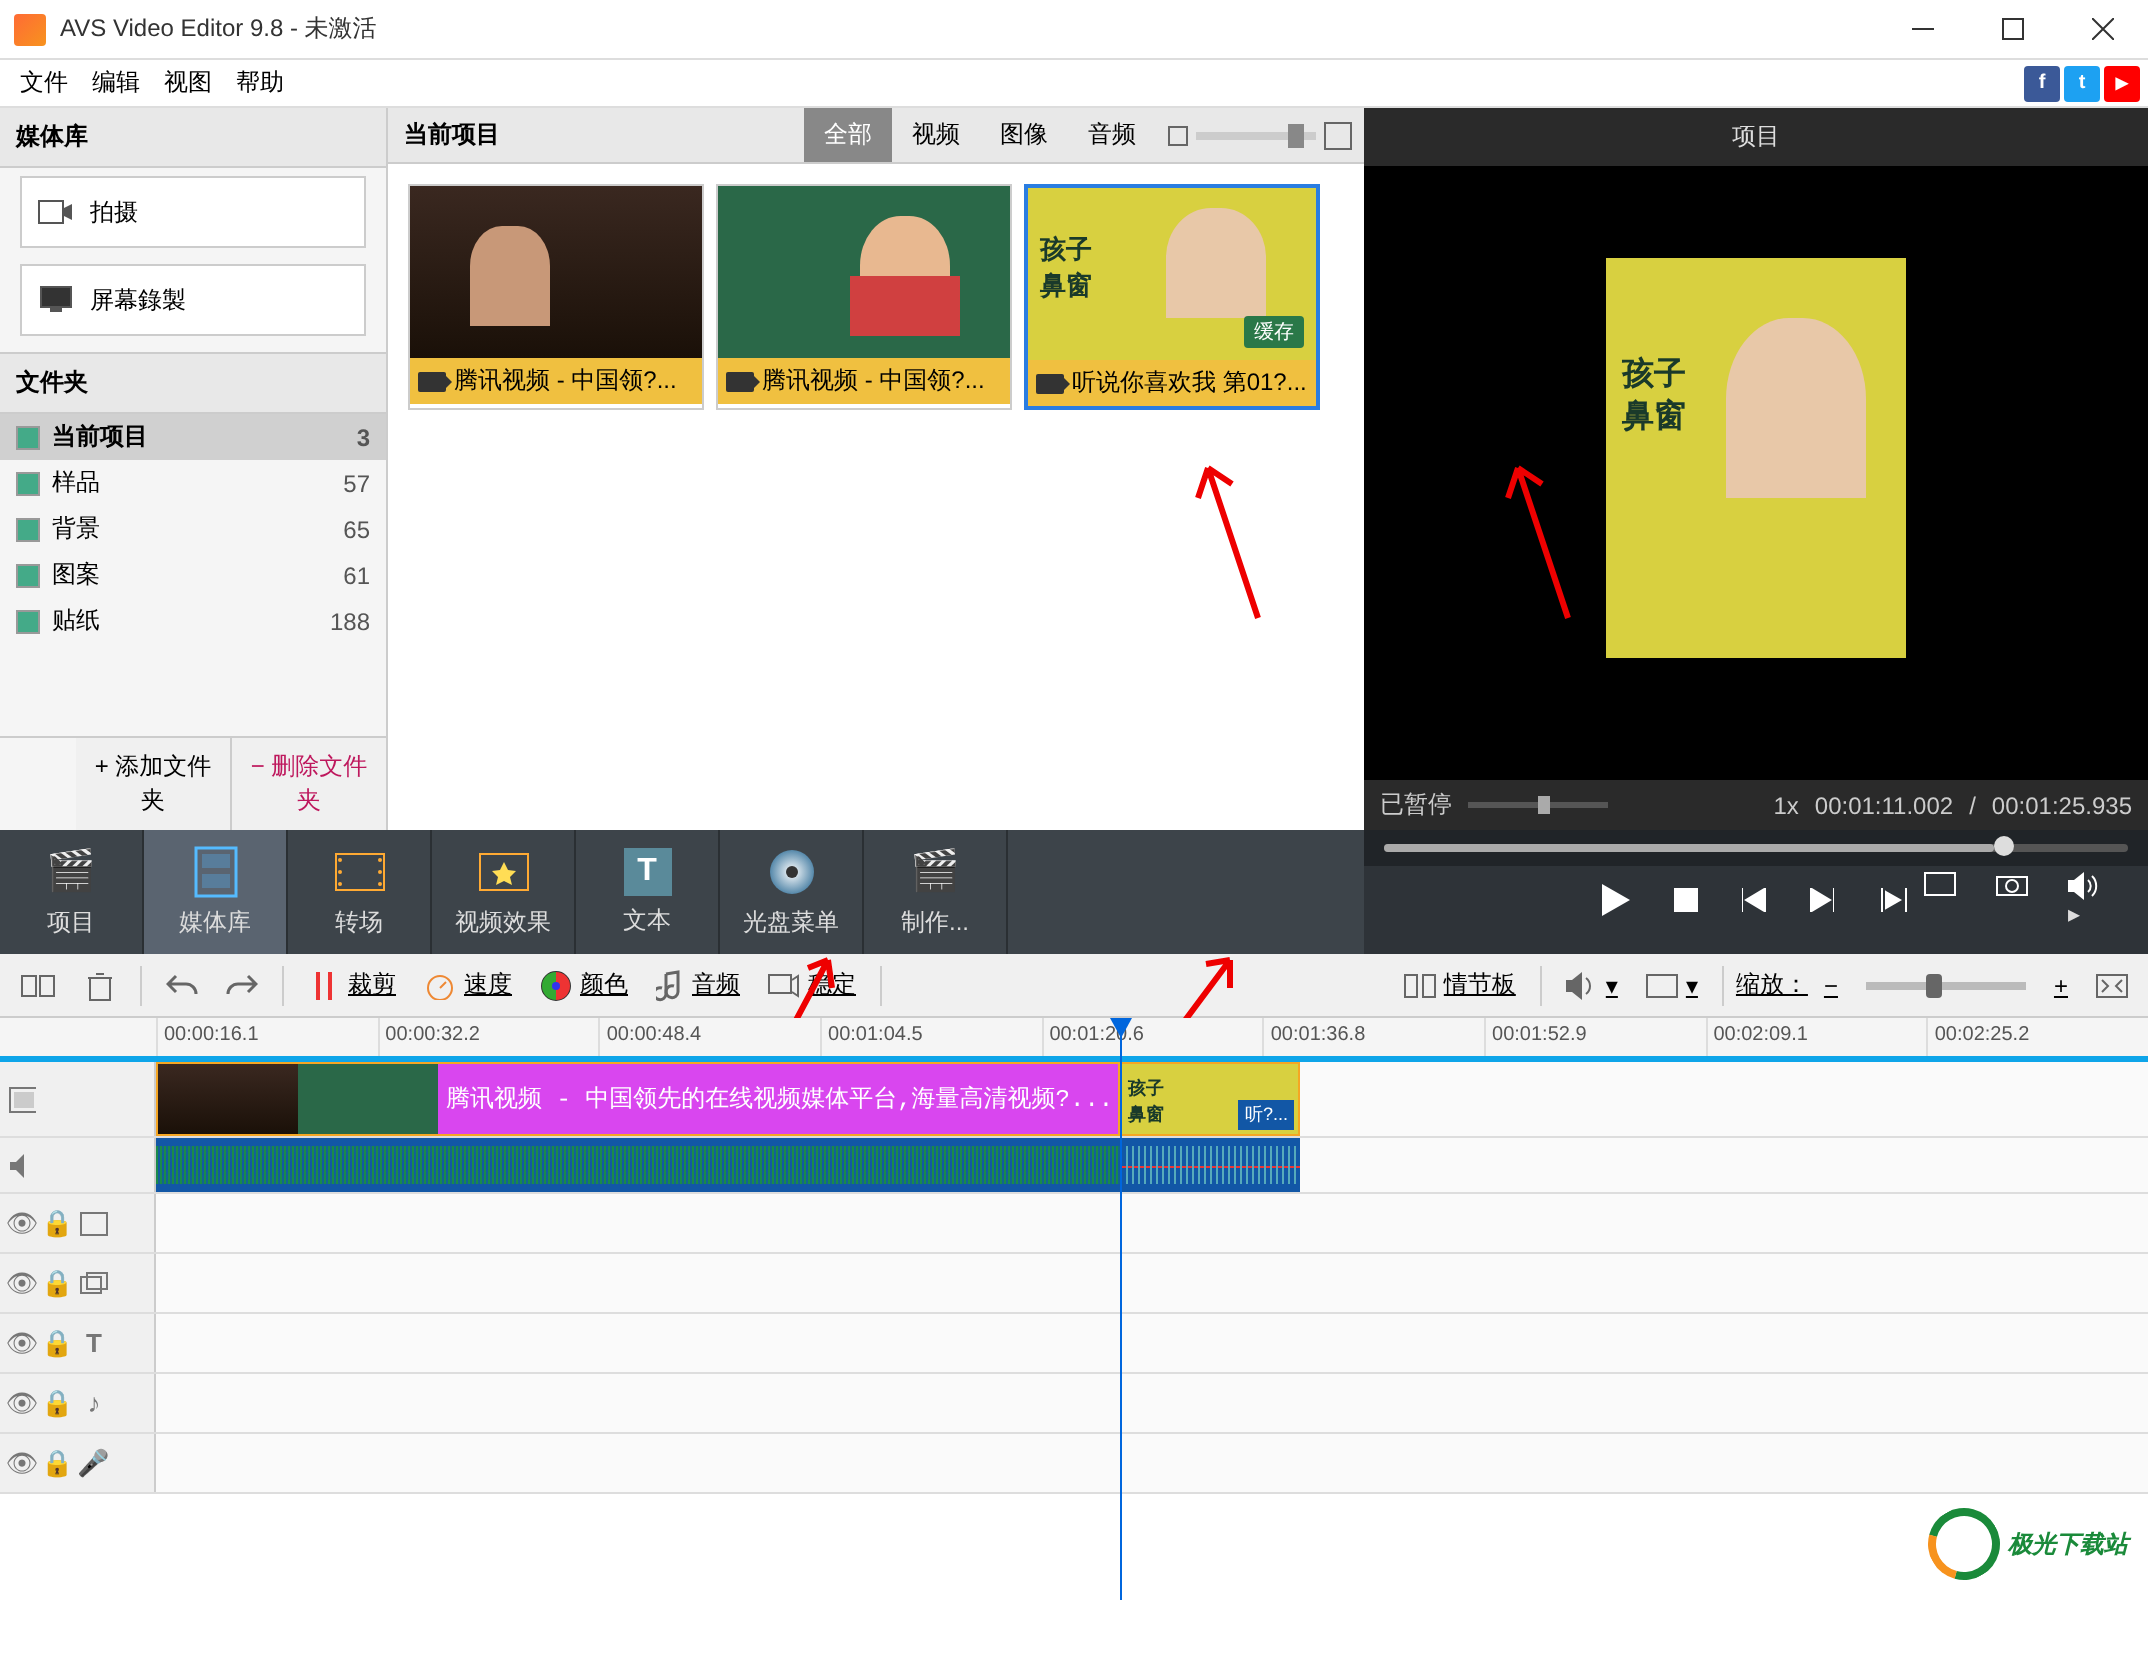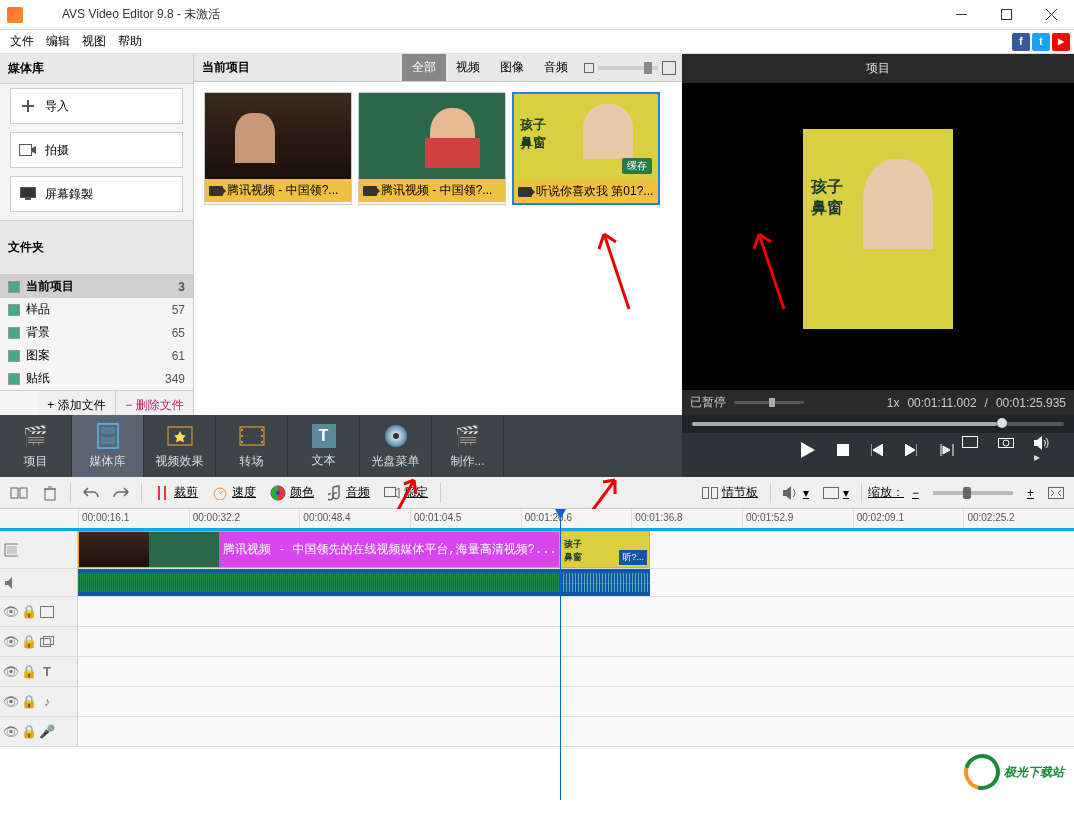--- a/index.html
+++ b/index.html
@@ -8,7 +8,7 @@
 
 .titlebar { height: 30px; display: flex; align-items: center; background: #fff; border-bottom: 1px solid #ddd; }
 .titlebar .logo { width: 16px; height: 16px; margin: 0 7px; background: linear-gradient(135deg,#ff6b35,#f7931e); border-radius: 2px; }
-.titlebar .title { flex: 1; color: #333; margin-left: 32px; }
+.titlebar .title { flex: 1; color: #333; }
 .titlebar .winbtn { width: 45px; height: 30px; display: flex; align-items: center; justify-content: center; cursor: pointer; }
 
 

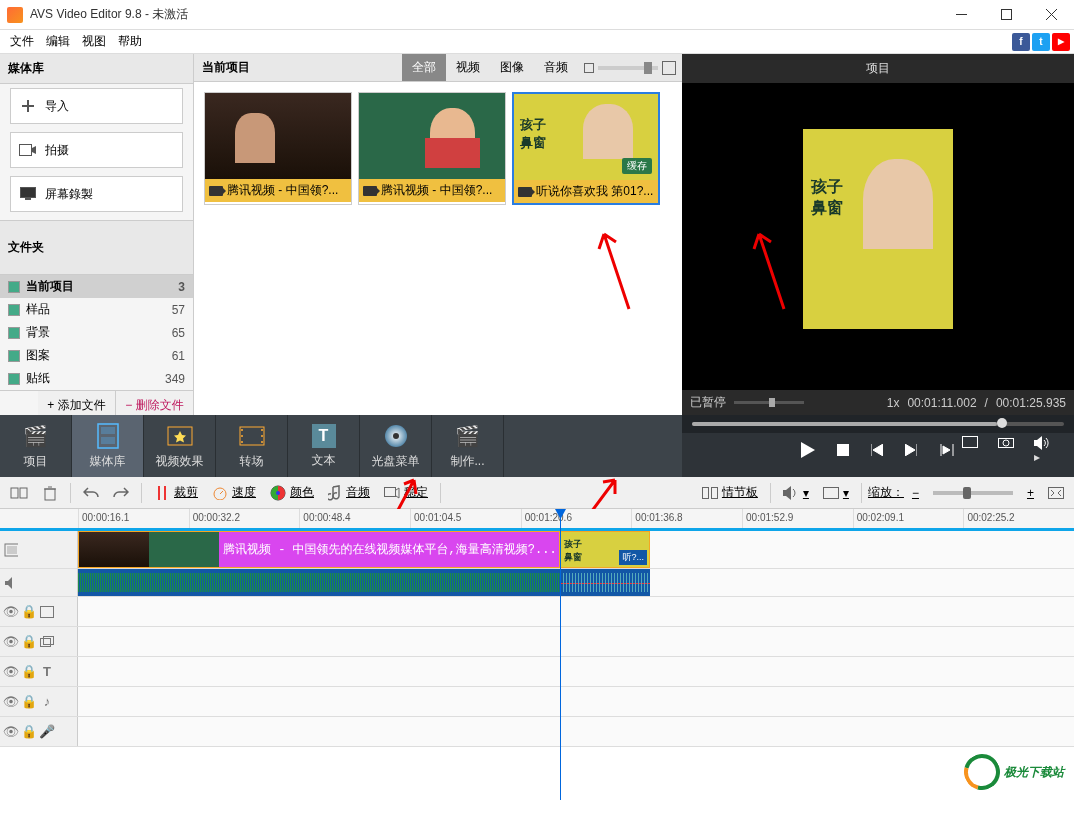--- a/index.html
+++ b/index.html
@@ -174,14 +174,6 @@
     <div class="panelhdr">媒体库</div>
     <div class="bigbtn">
       <span class="ico">
-          <svg width="14" height="14">
-            <path d="M7 1v12M1 7h12" stroke="#555" stroke-width="2"></path>
-          </svg>
-        </span>
-      <span>导入</span>
-    </div>
-    <div class="bigbtn">
-      <span class="ico">
           <svg width="18" height="12">
             <rect x="0.5" y="0.5" width="12" height="11" fill="none" stroke="#555"></rect>
             <path d="M13 4l4-2v8l-4-2z" fill="#555"></path>

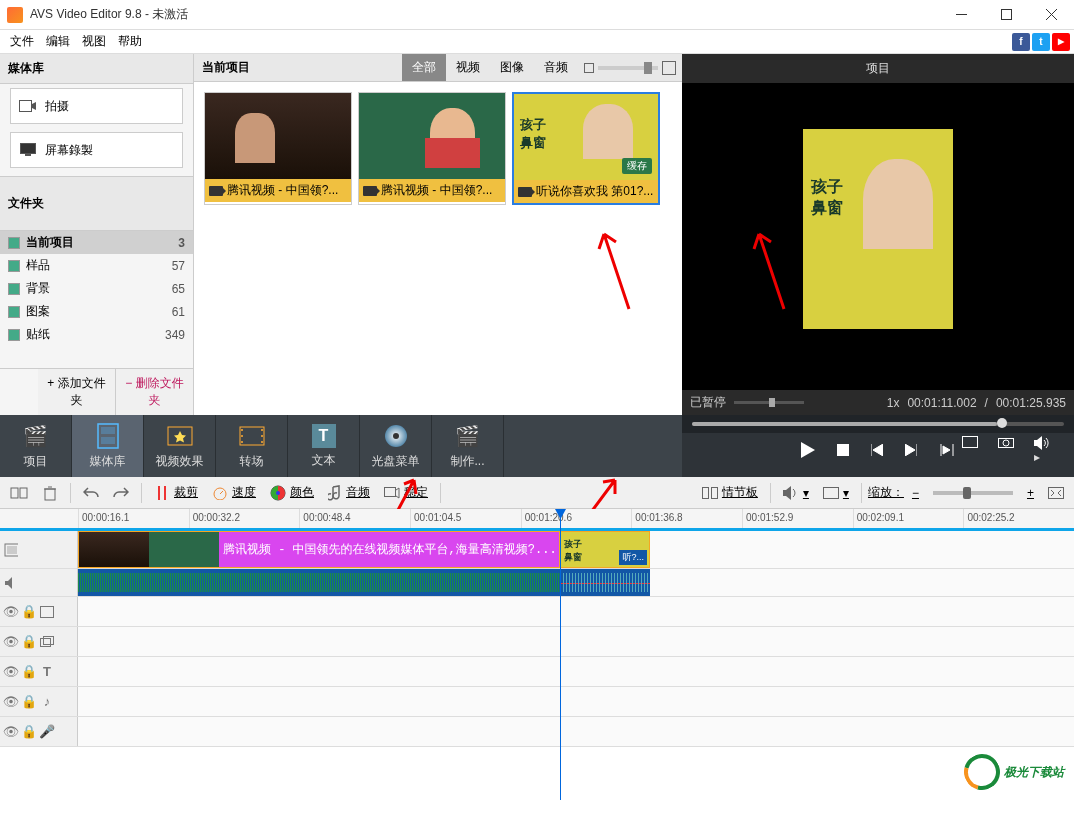--- a/index.html
+++ b/index.html
@@ -23,7 +23,7 @@
 .panelhdr { background: #e8e8e8; padding: 6px 8px; font-weight: bold; border-bottom: 1px solid #ccc; }
 .bigbtn { margin: 4px 10px; padding: 8px; background: #fff; border: 1px solid #ccc; display: flex; align-items: center; gap: 8px; cursor: pointer; }
 .bigbtn .ico { width: 18px; height: 18px; display: inline-flex; align-items: center; justify-content: center; }
-.folderhdr { background: #e8e8e8; padding: 18px 8px; font-weight: bold; border-top: 1px solid #ccc; border-bottom: 1px solid #ccc; margin-top: 4px; }
+.folderhdr { background: #e8e8e8; padding: 6px 8px; font-weight: bold; border-top: 1px solid #ccc; border-bottom: 1px solid #ccc; margin-top: 4px; }
 .flist { flex: 1; }
 .frow { display: flex; align-items: center; padding: 3px 8px; cursor: pointer; }
 .frow.sel { background: #d0d0d0; font-weight: bold; }

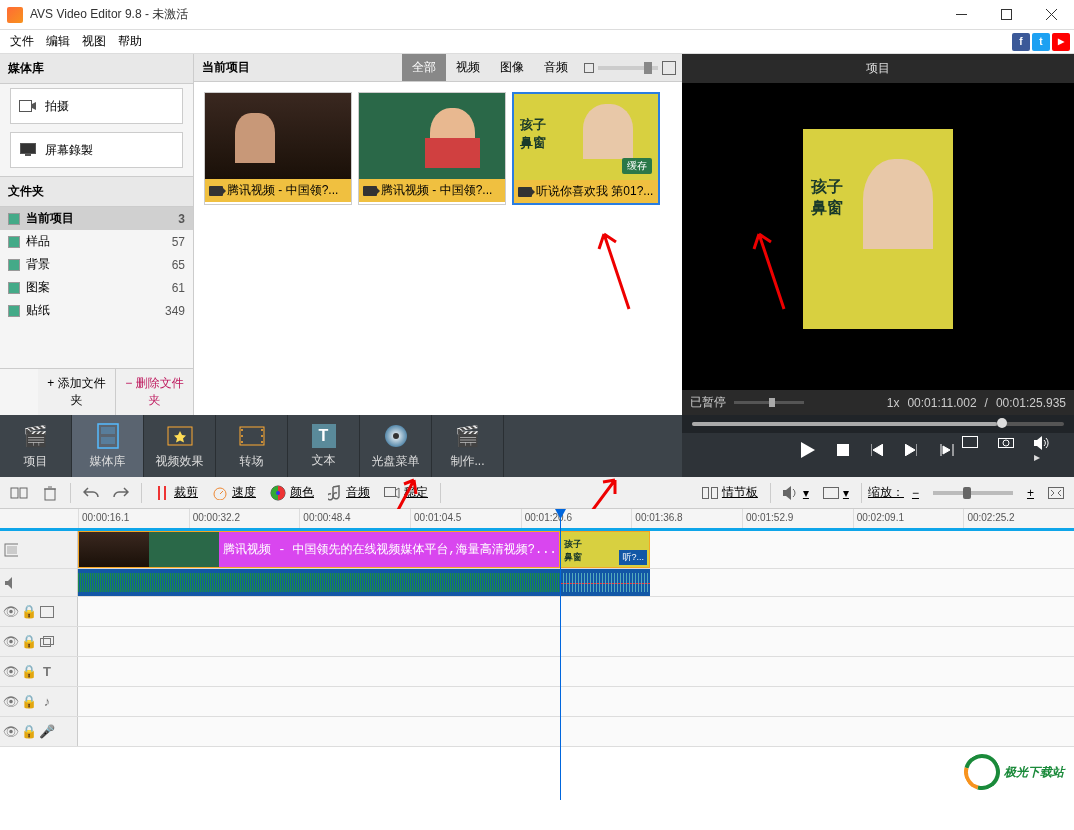--- a/index.html
+++ b/index.html
@@ -215,7 +215,7 @@
       <div class="frow">
           <span class="ck"></span>
           <span class="nm">贴纸</span>
-          <span class="ct">349</span>
+          <span class="ct">188</span>
         </div>
     </div>
     <div class="folderbtns">

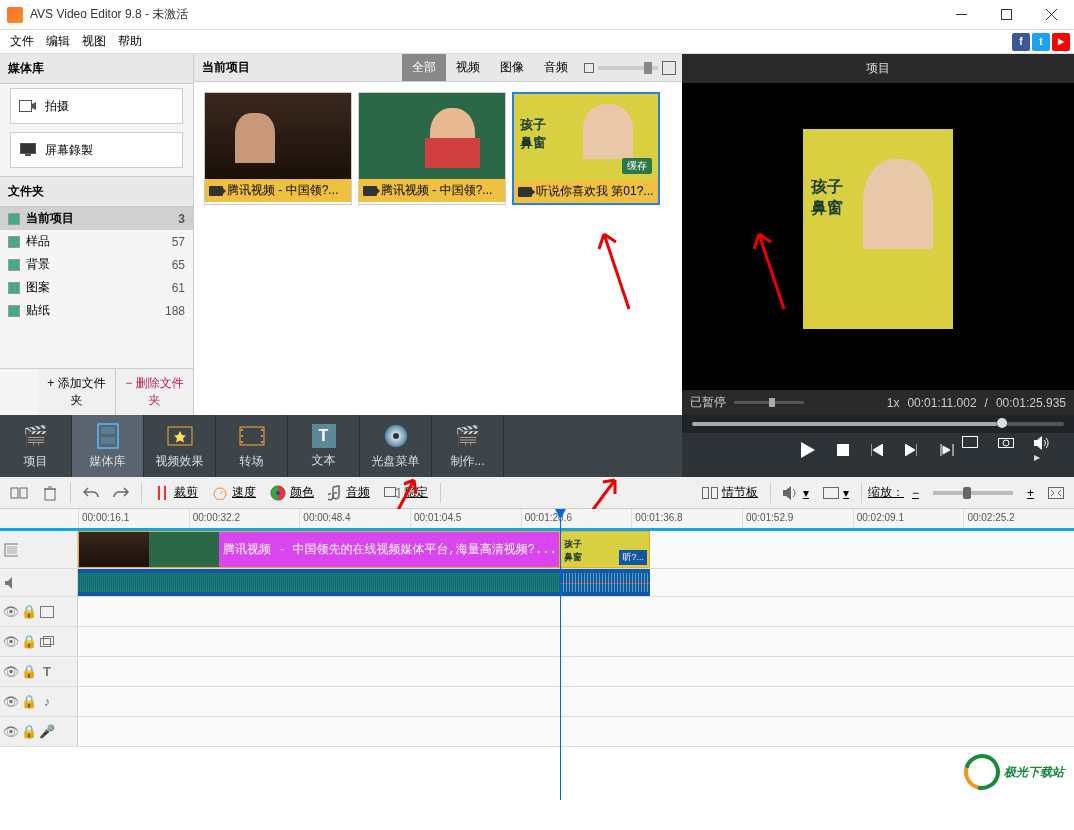--- a/index.html
+++ b/index.html
@@ -314,15 +314,6 @@
         <div class="ticon">
           <svg width="26" height="20">
             <rect x="1" y="1" width="24" height="18" fill="none" stroke="#fa3"></rect>
-            <path d="M13 5l2 4 4 .5-3 3 1 4-4-2-4 2 1-4-3-3 4-.5z" fill="#fd5"></path>
-          </svg>
-        </div>
-        <span>视频效果</span>
-      </div>
-    <div class="tab">
-        <div class="ticon">
-          <svg width="26" height="20">
-            <rect x="1" y="1" width="24" height="18" fill="none" stroke="#fa3"></rect>
             <circle cx="3" cy="4" r="1" fill="#fa3"></circle>
             <circle cx="3" cy="10" r="1" fill="#fa3"></circle>
             <circle cx="3" cy="16" r="1" fill="#fa3"></circle>
@@ -332,6 +323,15 @@
           </svg>
         </div>
         <span>转场</span>
+      </div>
+    <div class="tab">
+        <div class="ticon">
+          <svg width="26" height="20">
+            <rect x="1" y="1" width="24" height="18" fill="none" stroke="#fa3"></rect>
+            <path d="M13 5l2 4 4 .5-3 3 1 4-4-2-4 2 1-4-3-3 4-.5z" fill="#fd5"></path>
+          </svg>
+        </div>
+        <span>视频效果</span>
       </div>
     <div class="tab">
         <div class="ticon" style="background:#5a8a9a;width:24px;height:24px;font-size:16px;font-weight:bold;color:#fff">T</div>

